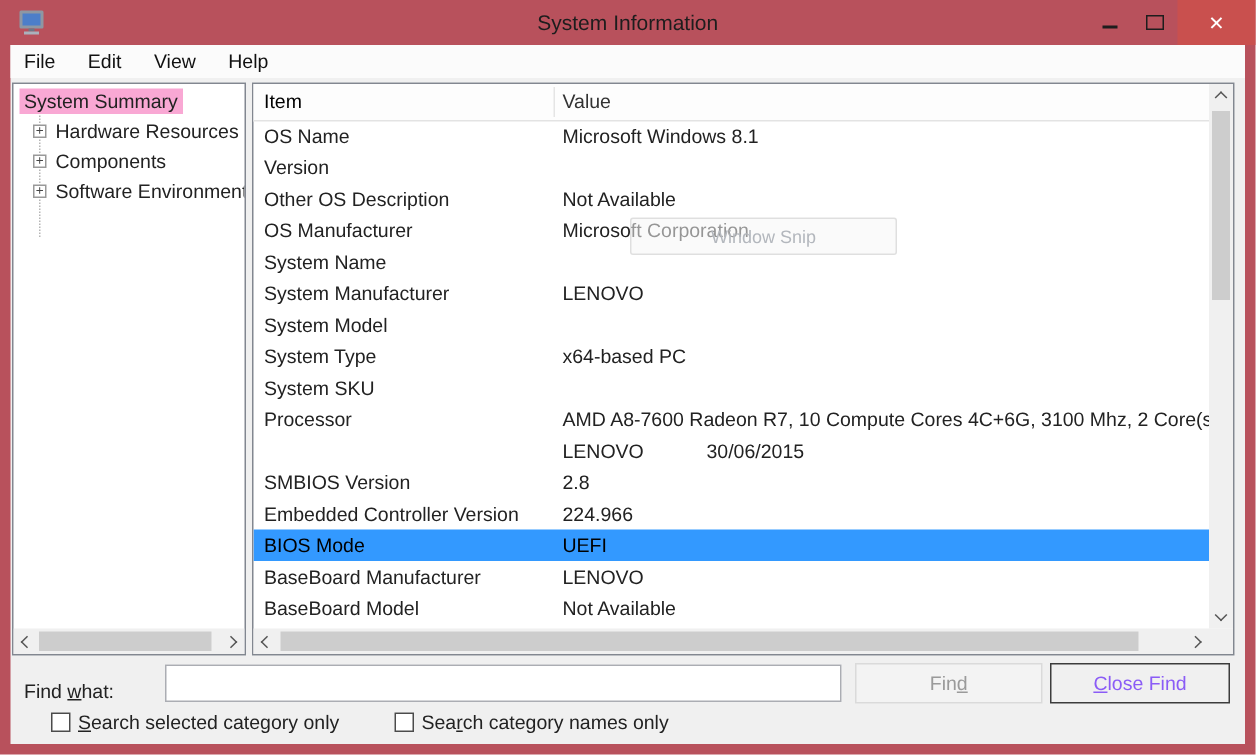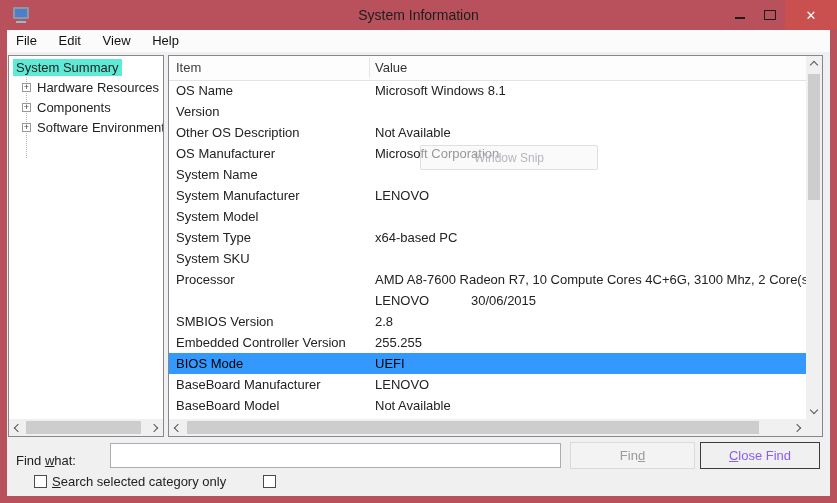--- a/index.html
+++ b/index.html
@@ -32,7 +32,7 @@
   .tree-rows{position:absolute;left:0;top:2px;right:0;bottom:17px;overflow:hidden;}
   .tree-row{position:relative;height:20px;line-height:20px;white-space:nowrap;}
   .tree-row .tlabel{padding:1px 3px;}
-  .tree-row.root .tlabel{margin-left:4px;background:#5eead4;}
+  .tree-row.root .tlabel{margin-left:4px;background:#f9a8d4;}
   .tree-row.child .tlabel{margin-left:25px;}
   .expander{position:absolute;left:13px;top:5px;width:9px;height:9px;box-sizing:border-box;
     border:1px solid #999;background:#fff;font-size:9px;line-height:7px;text-align:center;color:#444;}

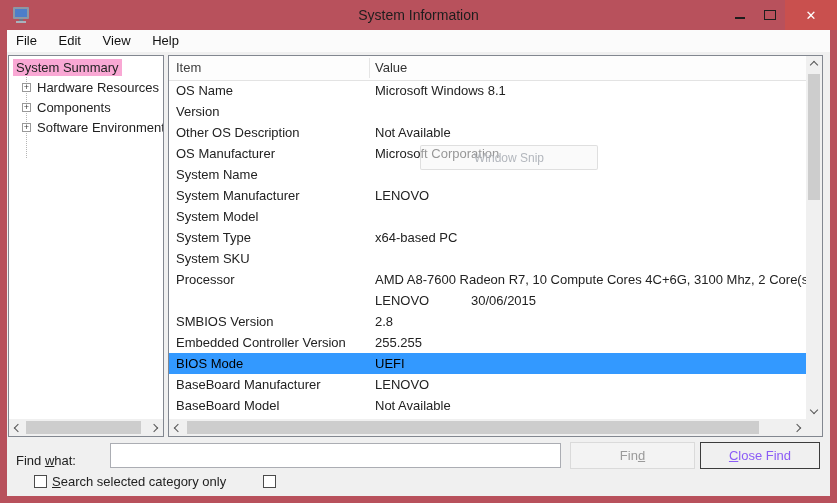--- a/index.html
+++ b/index.html
@@ -40,7 +40,7 @@
   
   .thead{position:absolute;left:0;top:0;right:16px;height:24px;background:#FDFDFD;
     border-bottom:1px solid #E3E3E3;}
-  .thead .col-item{position:absolute;left:7px;top:0;line-height:24px;color:#404040;}
+  .thead .col-item{position:absolute;left:7px;top:0;line-height:24px;color:#000000;}
   .thead .col-value{position:absolute;left:206px;top:0;line-height:24px;color:#333;}
   .thead .col-sep{position:absolute;left:200px;top:2px;bottom:2px;width:1px;background:#E5E5E5;}
   .tbody{position:absolute;left:0;top:24px;right:16px;bottom:17px;overflow:hidden;}

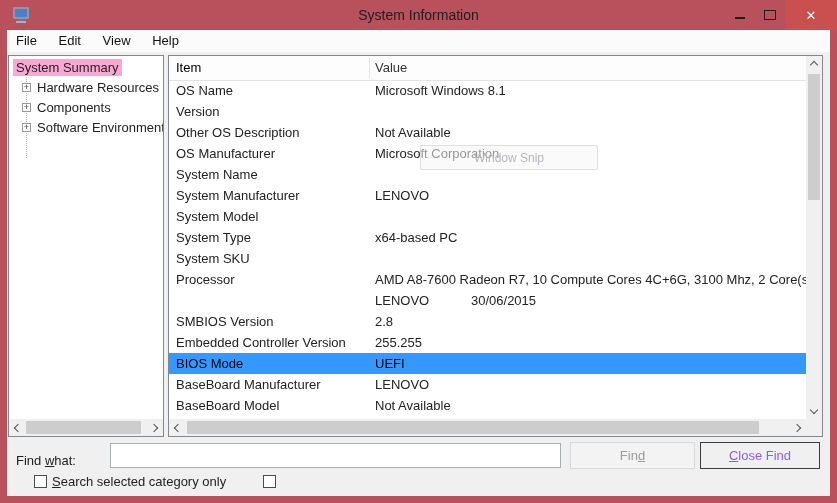--- a/index.html
+++ b/index.html
@@ -197,7 +197,7 @@
         </div>
         <div class="trow">
           <span class="cell-item">Embedded Controller Version</span>
-          <span class="cell-value">255.255</span>
+          <span class="cell-value">224.966</span>
         </div>
         <div class="trow selected">
           <span class="cell-item">BIOS Mode</span>

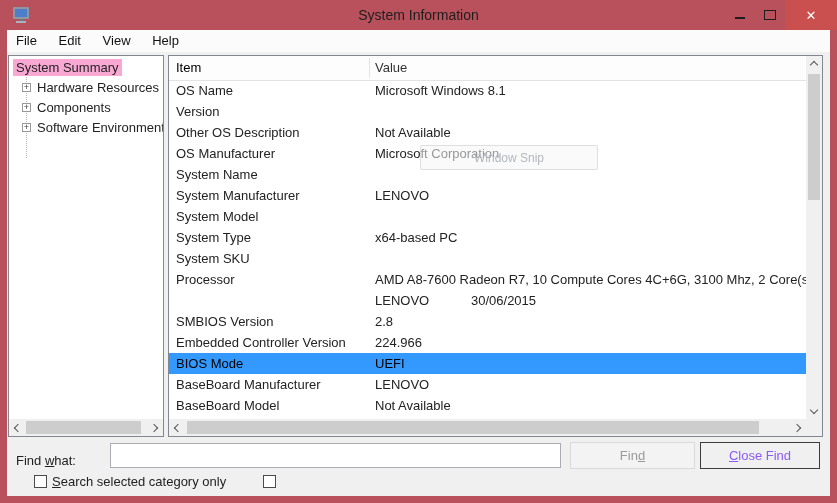--- a/index.html
+++ b/index.html
@@ -249,6 +249,7 @@
   </div>
   <div class="checkrow-item cb2">
     <span class="checkbox"></span>
+    <span><span>Sea</span><span class="u">r</span><span>ch category names only</span></span>
   </div>
 
 </div>

